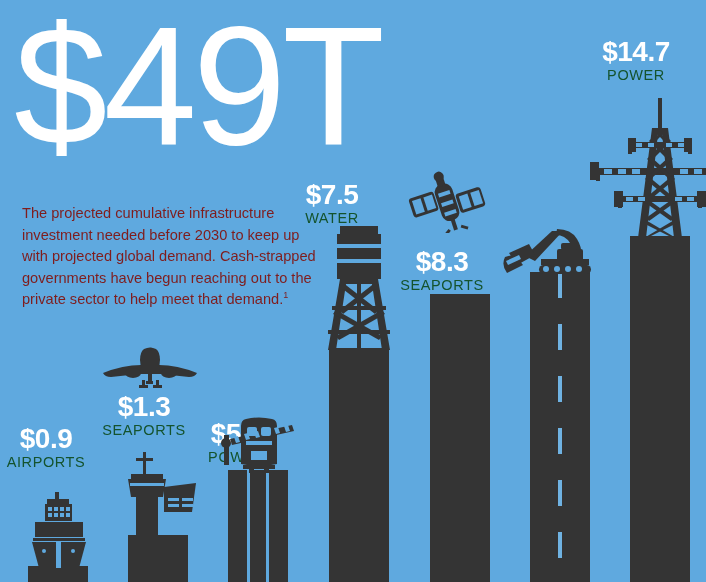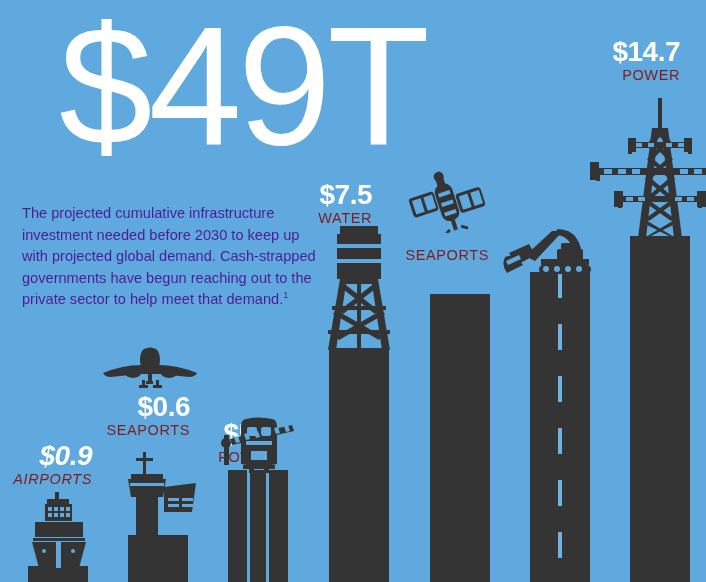--- a/index.html
+++ b/index.html
@@ -18,7 +18,6 @@
     color:#ffffff;font-weight:400;
     letter-spacing:-4px;
     white-space:nowrap;
-    margin-left:45px;
   }
 
   

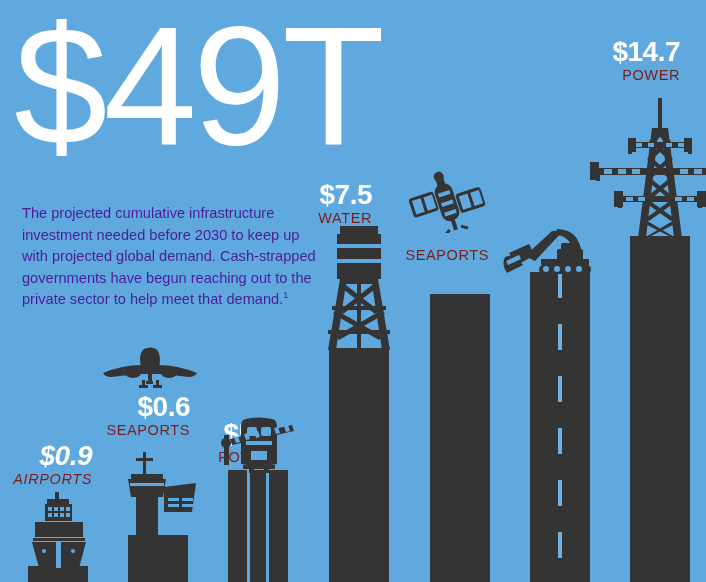--- a/index.html
+++ b/index.html
@@ -48,7 +48,7 @@
   }
 
   
-  .lbl{position:absolute;text-align:right;color:#ffffff;}
+  .lbl{position:absolute;text-align:center;color:#ffffff;}
   .lbl .val{
     display:block;font-size:28px;line-height:30px;font-weight:700;
     letter-spacing:-0.5px;

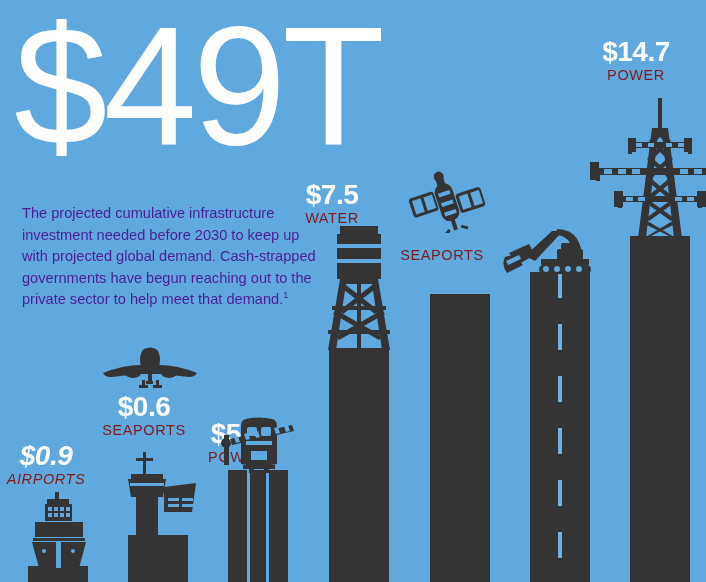--- a/index.html
+++ b/index.html
@@ -55,7 +55,7 @@
   }
   .lbl .cat{
     display:block;font-size:14.5px;line-height:16px;font-weight:400;
-    letter-spacing:0.6px;color:#7f1d1d;
+    letter-spacing:0.6px;color:#14532d;
   }
 
   

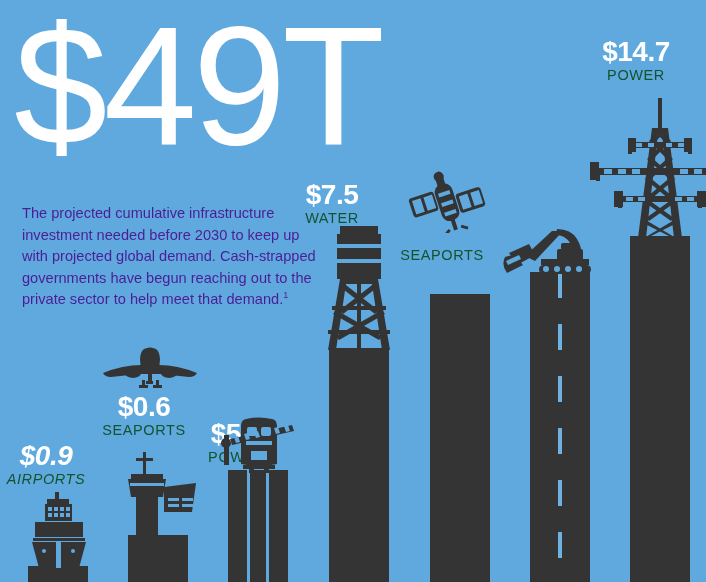--- a/index.html
+++ b/index.html
@@ -23,7 +23,7 @@
   
   .intro{
     position:absolute;left:22px;top:203px;width:300px;
-    color:#4c1d95;font-size:14.6px;line-height:21.5px;
+    color:#7f1d1d;font-size:14.6px;line-height:21.5px;
     font-weight:400;
   }
   .intro sup{font-size:9px;vertical-align:super;line-height:0;}

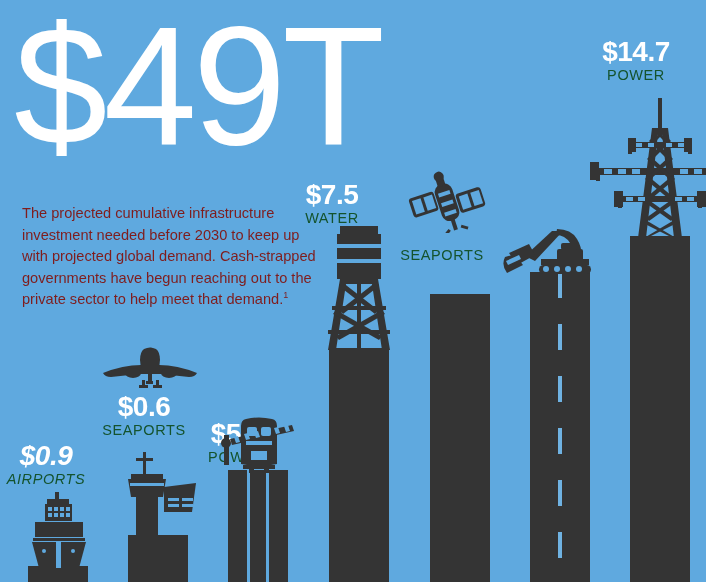--- a/index.html
+++ b/index.html
@@ -117,6 +117,7 @@
   </div>
 
   <div class="lbl" style="left:395px;top:247px;width:94px;">
+    <span class="val">$8.3</span>
     <span class="cat">SEAPORTS</span>
   </div>
 

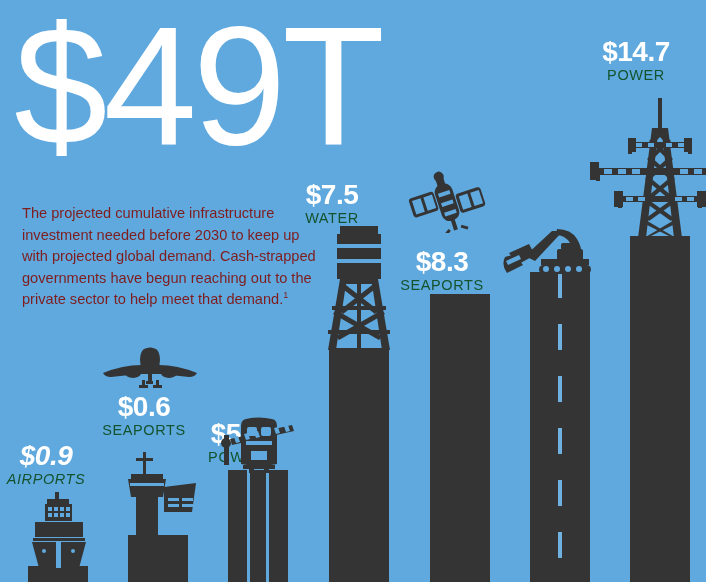--- a/index.html
+++ b/index.html
@@ -102,7 +102,7 @@
   </div>
 
   <div class="lbl" style="left:98px;top:392px;width:92px;">
-    <span class="val">$0.6</span>
+    <span class="val">$1.3</span>
     <span class="cat">SEAPORTS</span>
   </div>
 

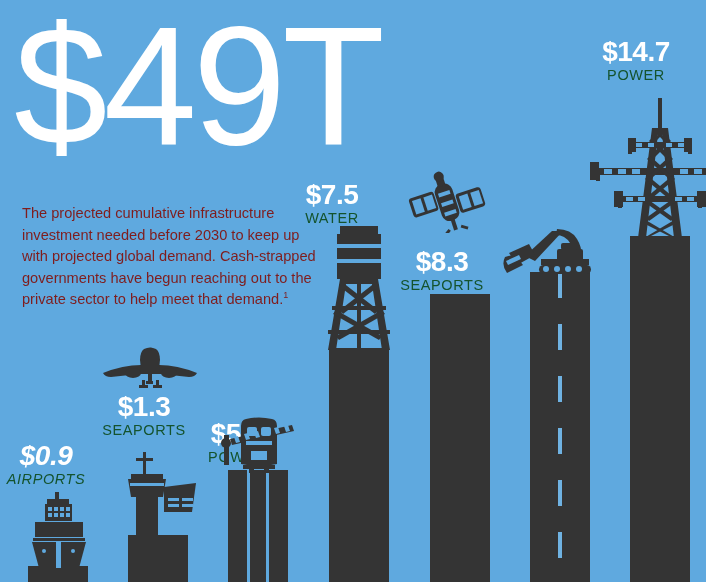--- a/index.html
+++ b/index.html
@@ -96,7 +96,7 @@
 
   <div class="bar" style="left:630px;width:60px;height:346px;"></div>
 
-  <div class="lbl" style="left:0px;top:441px;width:92px;font-style:italic;">
+  <div class="lbl" style="left:0px;top:424px;width:92px;">
     <span class="val">$0.9</span>
     <span class="cat">AIRPORTS</span>
   </div>

